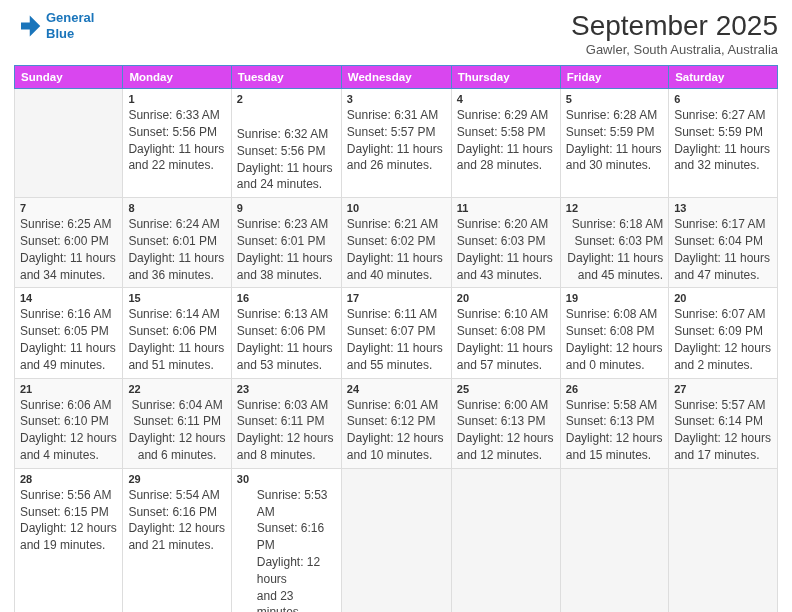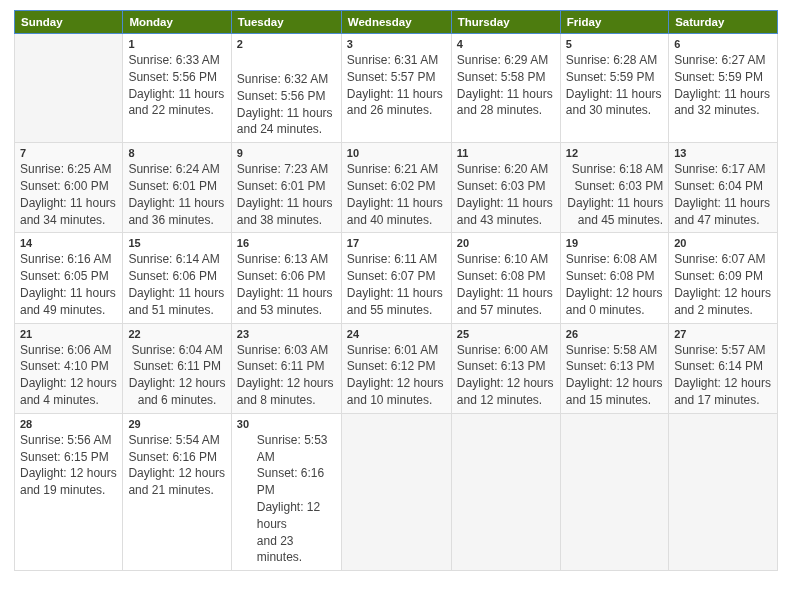--- a/index.html
+++ b/index.html
@@ -100,6 +100,22 @@
 <body>
 
 <div class="page">
+  <div class="header">
+    <div class="logo">
+      <svg class="logo-icon" viewBox="0 0 32 32" xmlns="http://www.w3.org/2000/svg">
+        <rect x="0" y="0" width="32" height="32" fill="white"></rect>
+        <polygon points="18,4 30,16 18,28 18,20 8,20 8,12 18,12" fill="#1a75bb"></polygon>
+      </svg>
+      <div class="logo-text">
+        <span>General</span>
+        <span>Blue</span>
+      </div>
+    </div>
+    <div class="title-block">
+      <div class="main-title">September 2025</div>
+      <div class="subtitle">Gawler, South Australia, Australia</div>
+    </div>
+  </div>
 
   <table class="calendar">
     <thead>

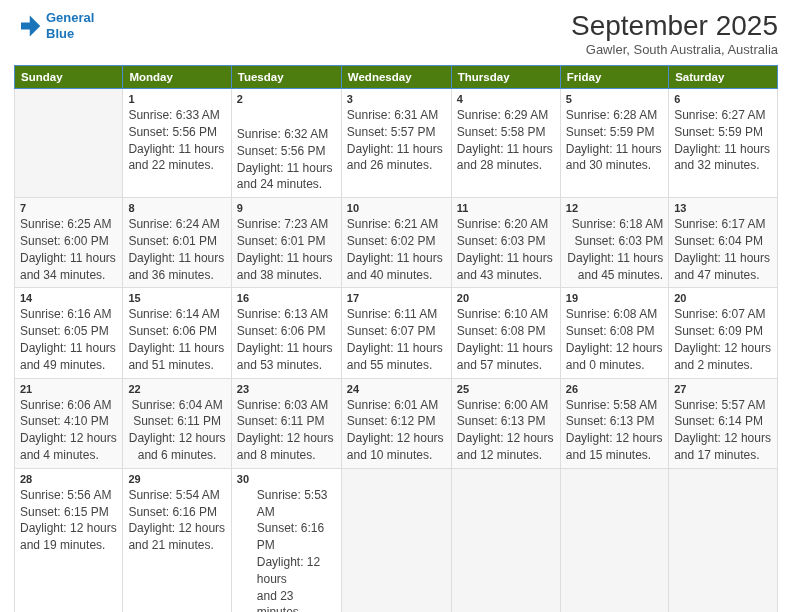--- a/index.html
+++ b/index.html
@@ -59,7 +59,7 @@
       border: 1px solid #ccc;
     }
     .calendar th {
-      background: #4d7c0f;
+      background: #d946ef;
       color: #fff;
       font-size: 11.5px;
       font-weight: bold;

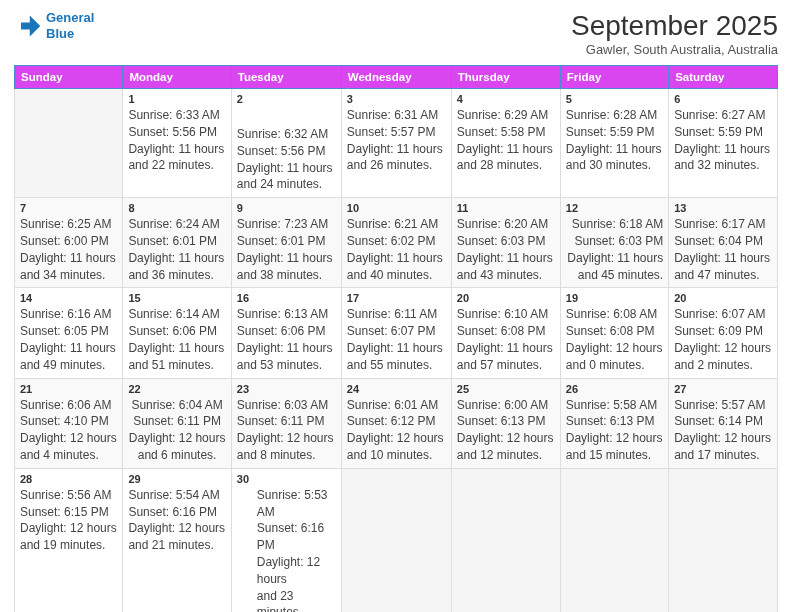--- a/index.html
+++ b/index.html
@@ -192,7 +192,7 @@
           </td>
           <td>
             <span class="day-number">9</span>
-            <div class="day-info" style="white-space: pre-line;">Sunrise: 7:23 AM
+            <div class="day-info" style="white-space: pre-line;">Sunrise: 6:23 AM
 Sunset: 6:01 PM
 Daylight: 11 hours
 and 38 minutes.</div>

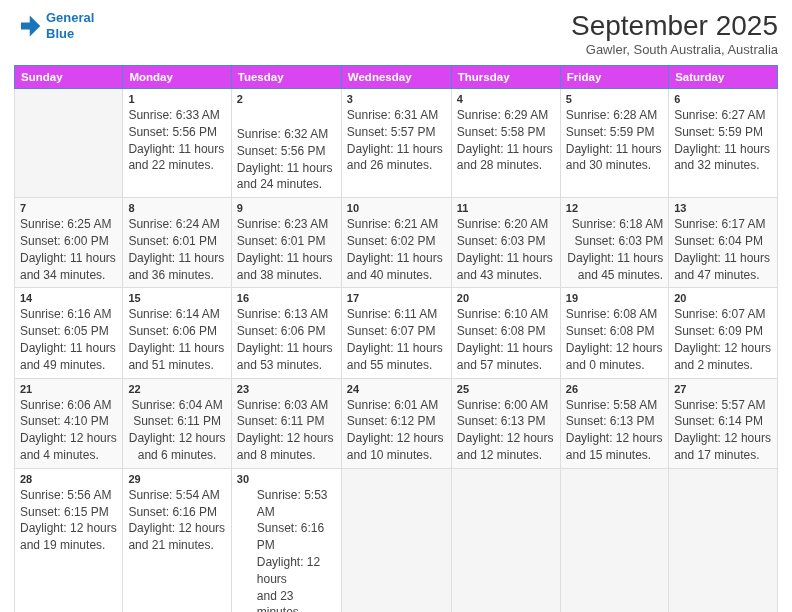--- a/index.html
+++ b/index.html
@@ -281,7 +281,7 @@
           <td>
             <span class="day-number">21</span>
             <div class="day-info" style="white-space: pre-line;">Sunrise: 6:06 AM
-Sunset: 4:10 PM
+Sunset: 6:10 PM
 Daylight: 12 hours
 and 4 minutes.</div>
           </td>

